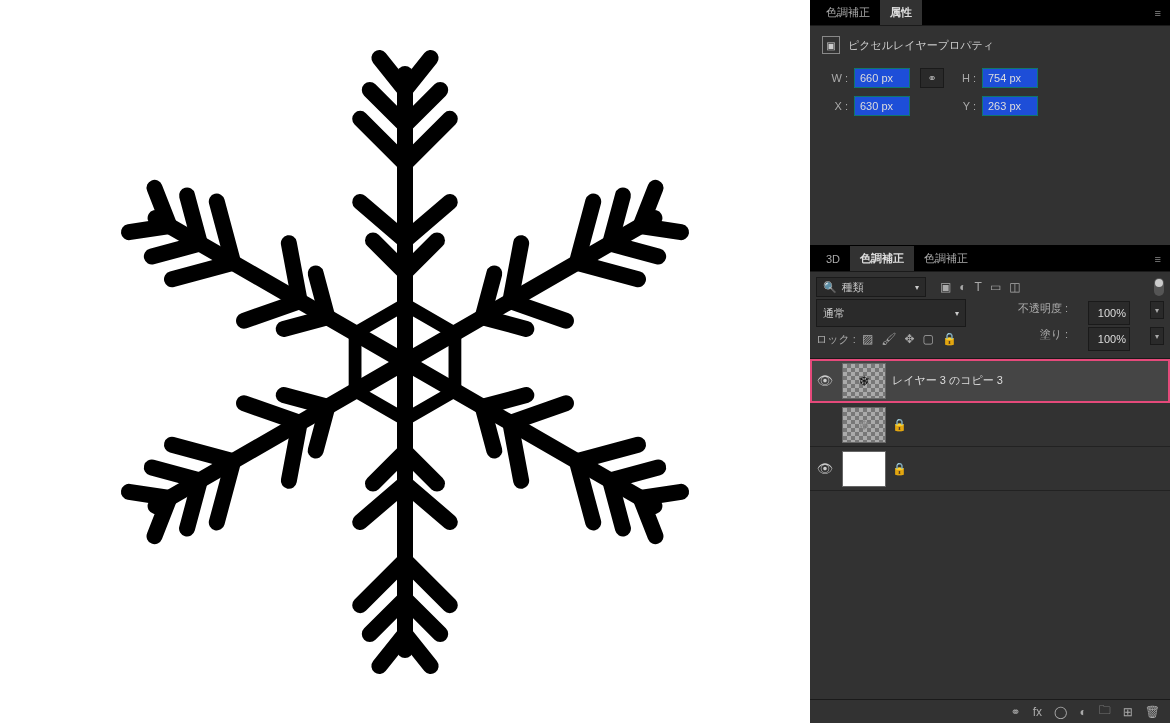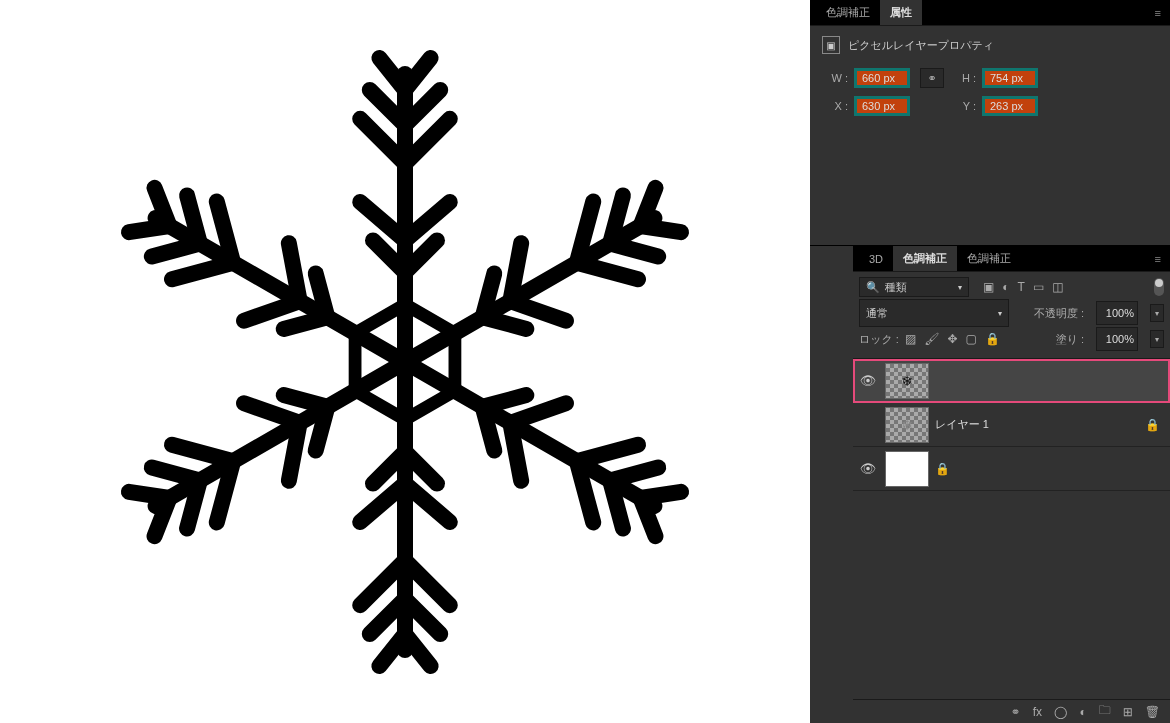--- a/index.html
+++ b/index.html
@@ -96,8 +96,8 @@
     .prop-input {
       width: 56px;
       height: 20px;
-      background: #c2410c;
-      border: 3px solid #0f766e;
+      background: #1d4ed8;
+      border: 1px solid #0f766e;
       color: #ddd;
       padding: 0 5px;
       font-size: 11px;

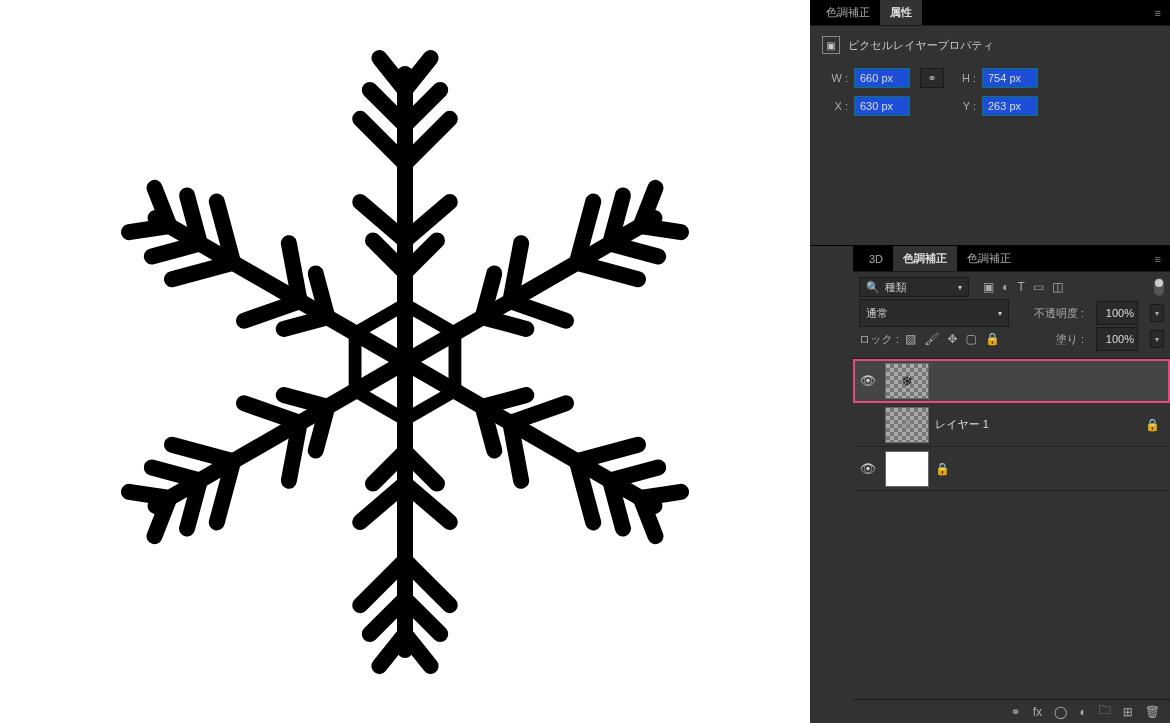--- a/index.html
+++ b/index.html
@@ -120,7 +120,6 @@
       display: flex;
       flex-direction: column;
       background: #323232;
-      margin-left: 43px;
     }
     .layers-controls {
       padding: 4px 6px;

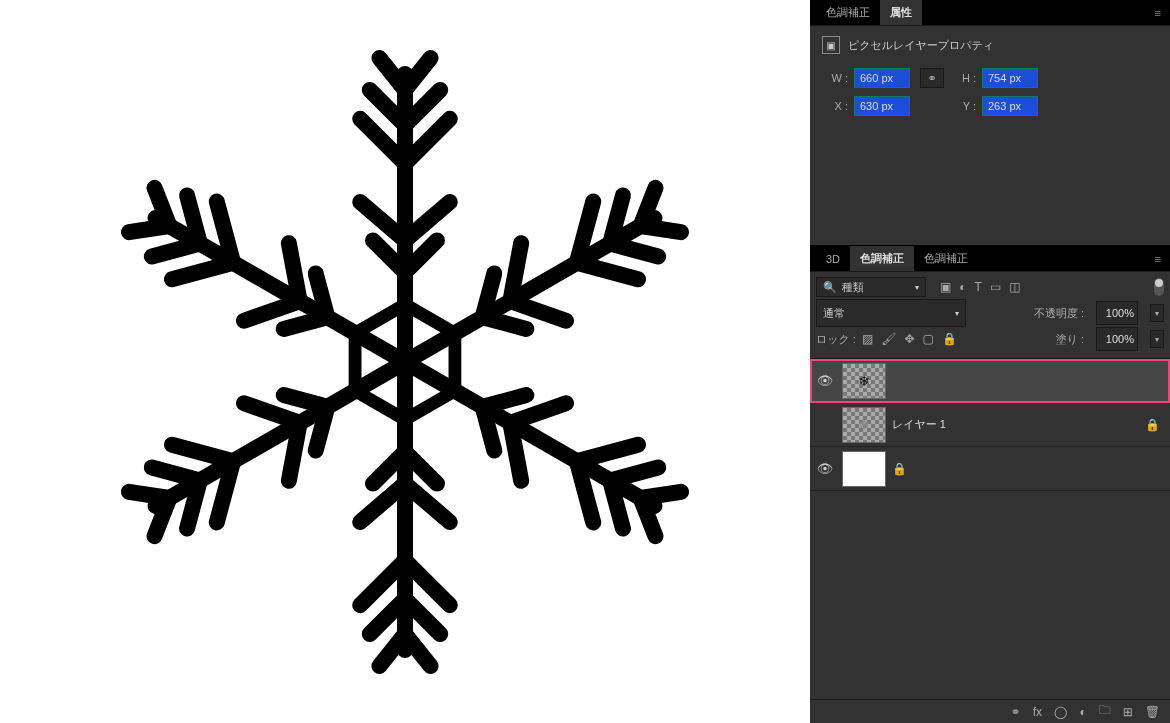--- a/index.html
+++ b/index.html
@@ -180,8 +180,8 @@
     .opacity-group {
       margin-left: auto;
       display: flex;
-      align-items: center;
-      gap: 12px;
+      align-items: flex-start;
+      gap: 20px;
       color: #aaa;
     }
     .pct-input {

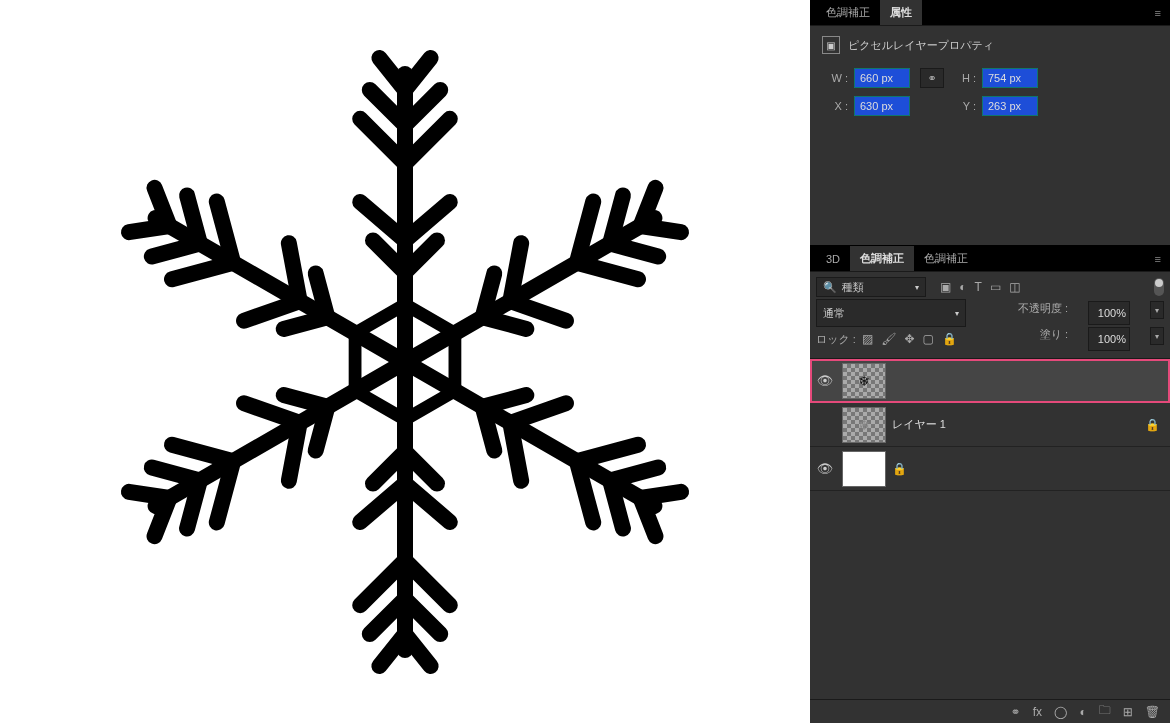--- a/index.html
+++ b/index.html
@@ -403,6 +403,7 @@
         <div class="thumb">
             <span class="thumb-ico">❄</span>
           </div>
+        <span class="layer-name">レイヤー 3 のコピー 3</span>
       </div>
       <div class="layer-row">
         <div class="vis-col"></div>

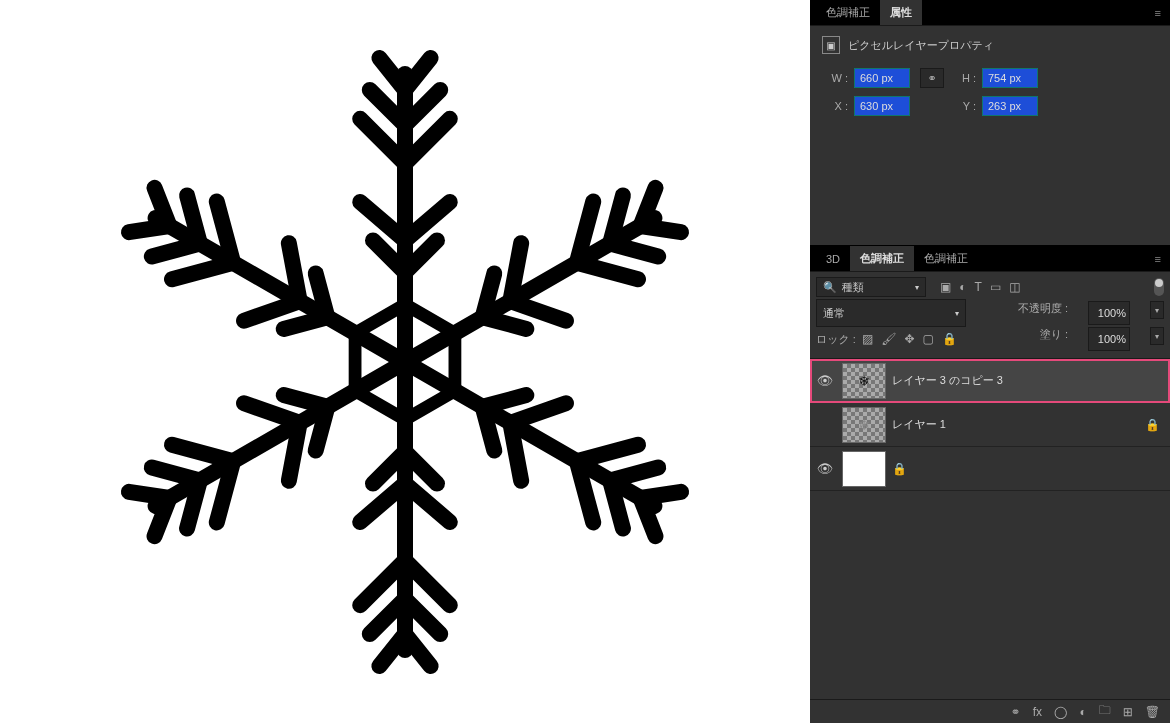--- a/index.html
+++ b/index.html
@@ -410,7 +410,6 @@
         <div class="thumb">
             <span class="thumb-ico faded">❄</span>
           </div>
-        <span class="layer-name">レイヤー 1</span>
         <span class="layer-lock">🔒</span>
       </div>
       <div class="layer-row">

